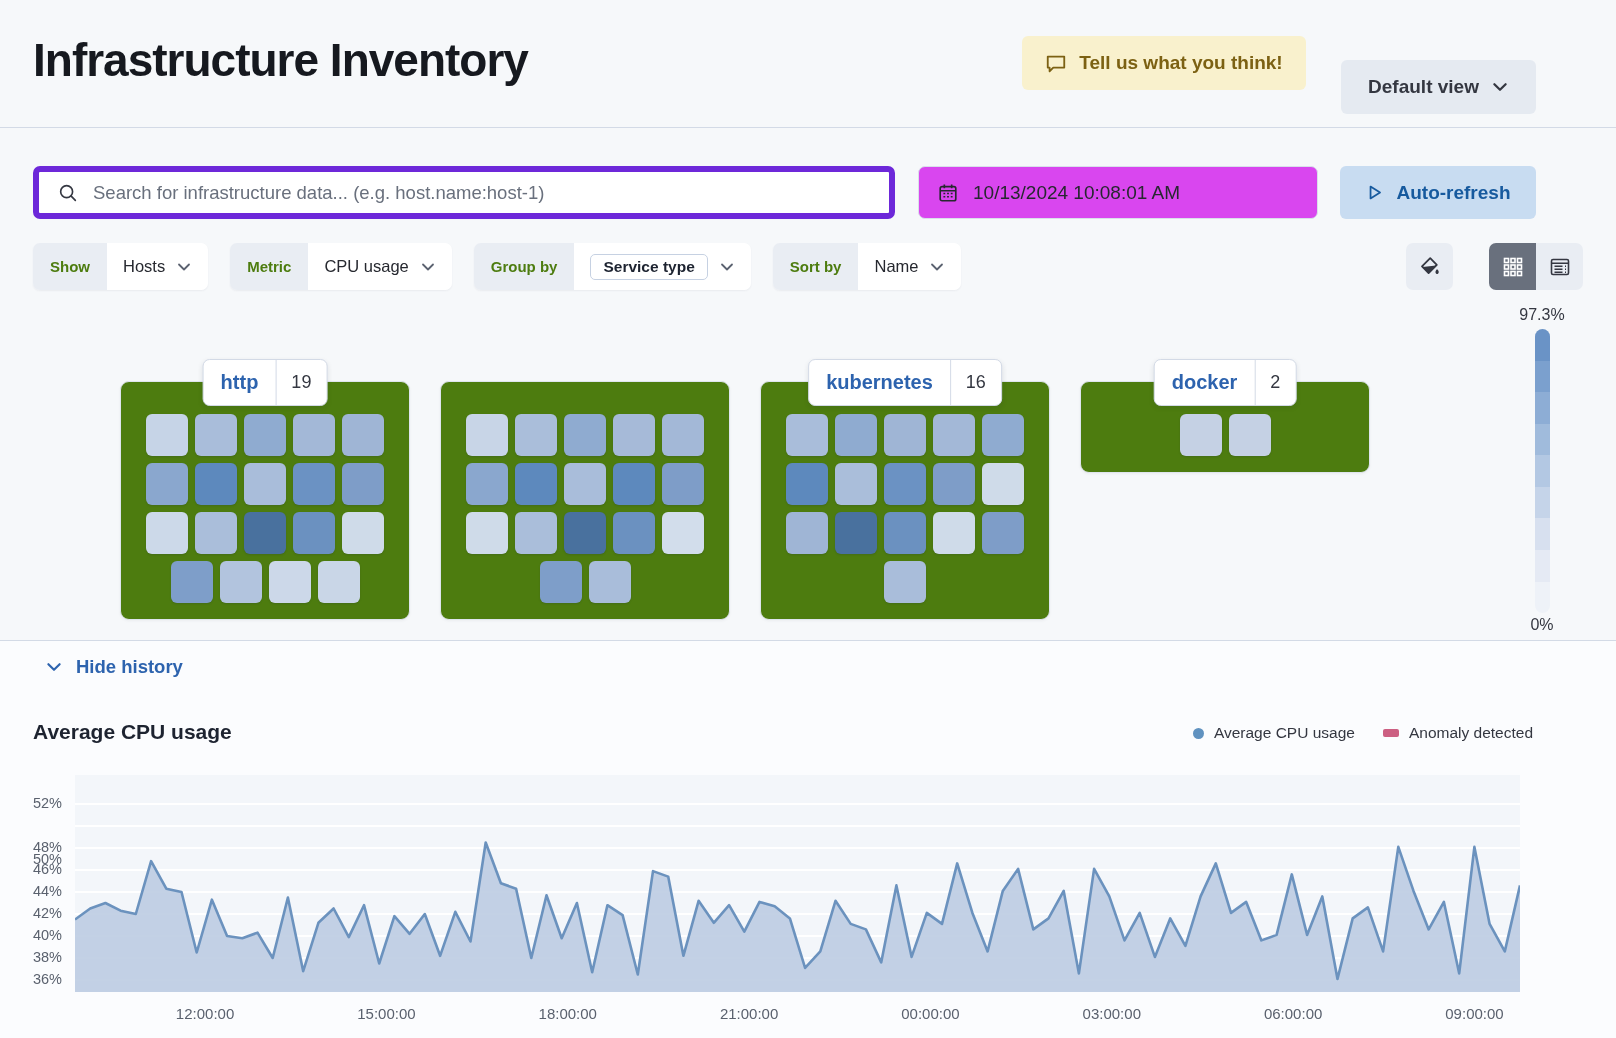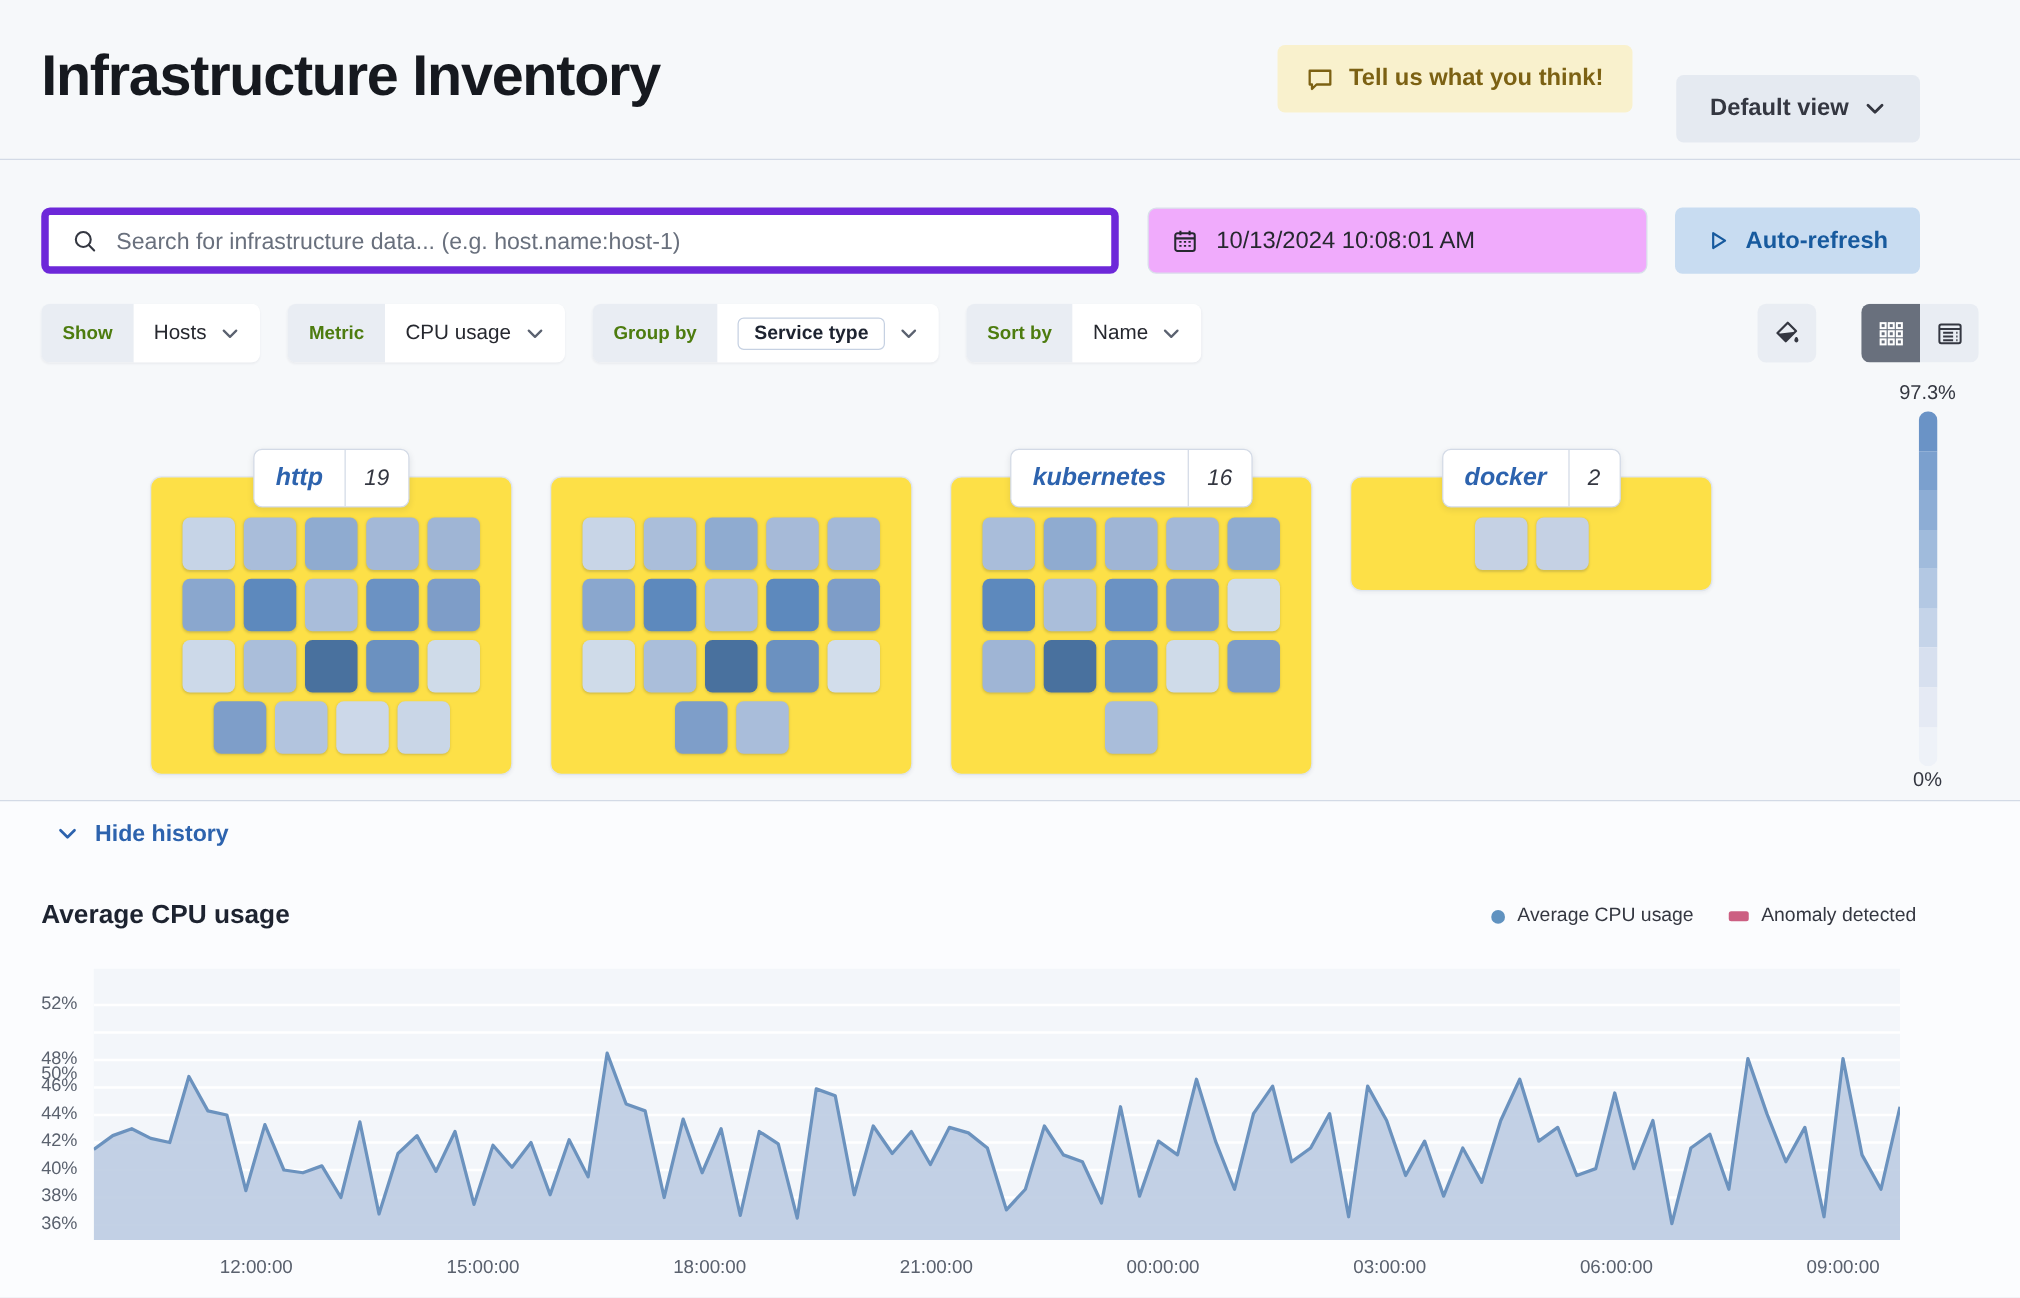--- a/index.html
+++ b/index.html
@@ -17,7 +17,7 @@
   .search-box{position:absolute;left:33px;top:166px;width:862px;height:53px;background:#ffffff;border:6px solid #6d28d9;
      border-radius:7px;display:flex;align-items:center;gap:14px;padding:0 18px;box-sizing:border-box;}
   .search-placeholder{color:#69707d;font-size:18.5px;}
-  .date-box{position:absolute;left:918px;top:166px;width:400px;height:53px;background:#f0abfc;border:1px solid #d9e0ea;
+  .date-box{position:absolute;left:918px;top:166px;width:400px;height:53px;background:#d946ef;border:1px solid #d9e0ea;
      border-radius:7px;display:flex;align-items:center;gap:14px;padding:0 18px;box-sizing:border-box;font-size:19px;color:#26282f;}
   .refresh-btn{position:absolute;left:1340px;top:166px;width:196px;height:53px;background:#c8dcf1;color:#175a9e;font-size:19px;}
 

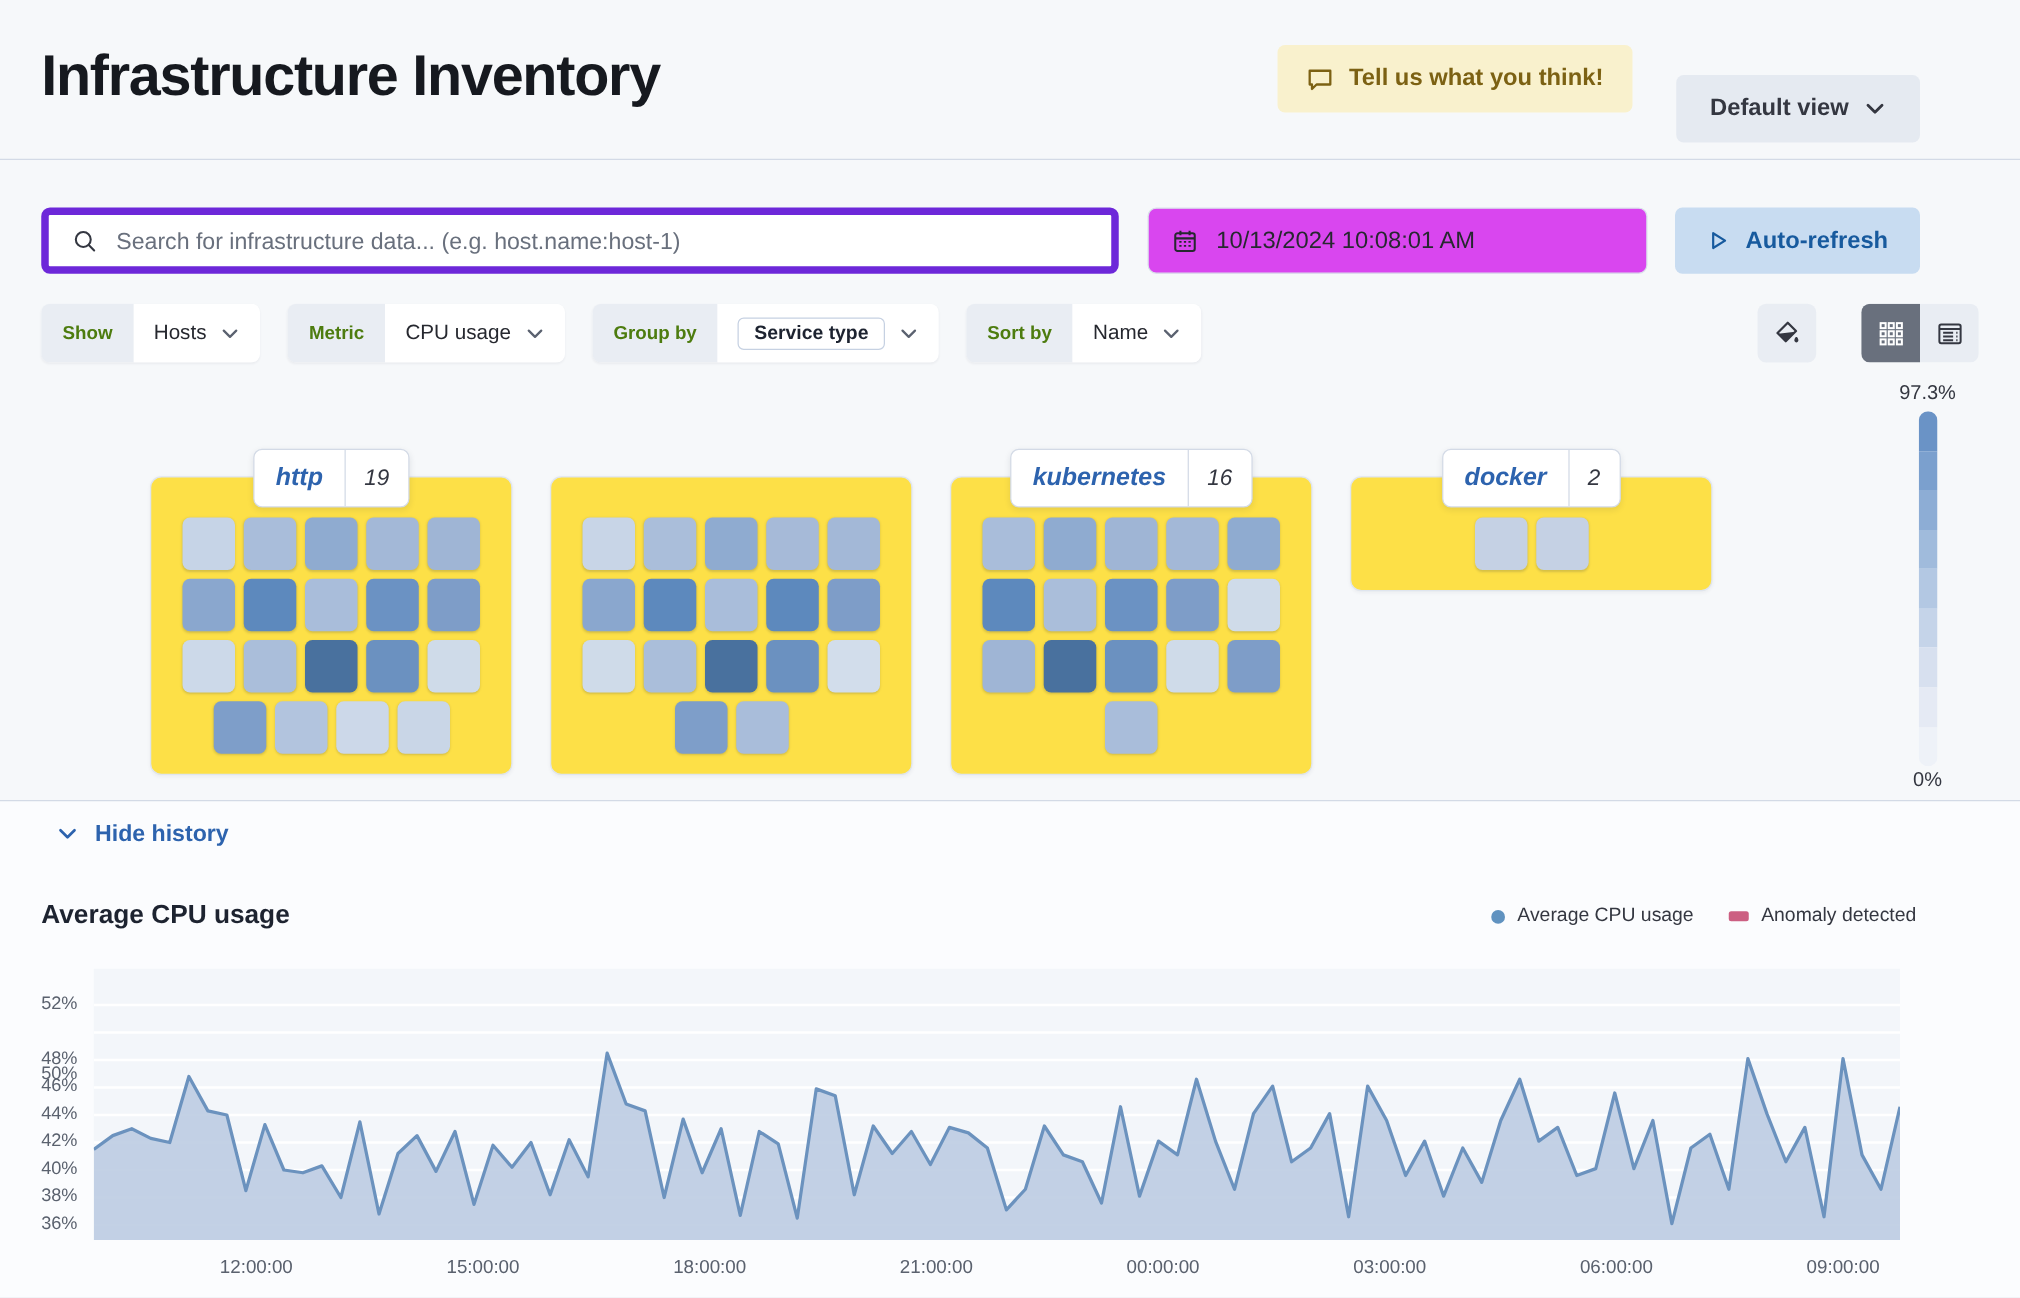--- a/index.html
+++ b/index.html
@@ -35,8 +35,8 @@
 
   
   .waffle-wrap{position:absolute;left:120px;top:381px;display:flex;gap:30px;align-items:flex-start;}
-  .waffle-group{position:relative;width:290px;background:#fde047;border:1px solid #dfe5ee;border-radius:9px;
-     box-shadow:0 1px 3px rgba(30,40,60,.05);padding:32px 14px 16px 14px;box-sizing:border-box;font-style:italic;}
+  .waffle-group{position:relative;width:290px;background:#4d7c0f;border:1px solid #dfe5ee;border-radius:9px;
+     box-shadow:0 1px 3px rgba(30,40,60,.05);padding:32px 14px 16px 14px;box-sizing:border-box;}
   .group-badge{position:absolute;top:-23px;left:50%;transform:translateX(-50%);height:45px;background:#ffffff;
      border:1px solid #d3dae6;border-radius:7px;box-shadow:0 2px 5px rgba(30,40,60,.1);
      display:flex;align-items:center;white-space:nowrap;cursor:pointer;}

